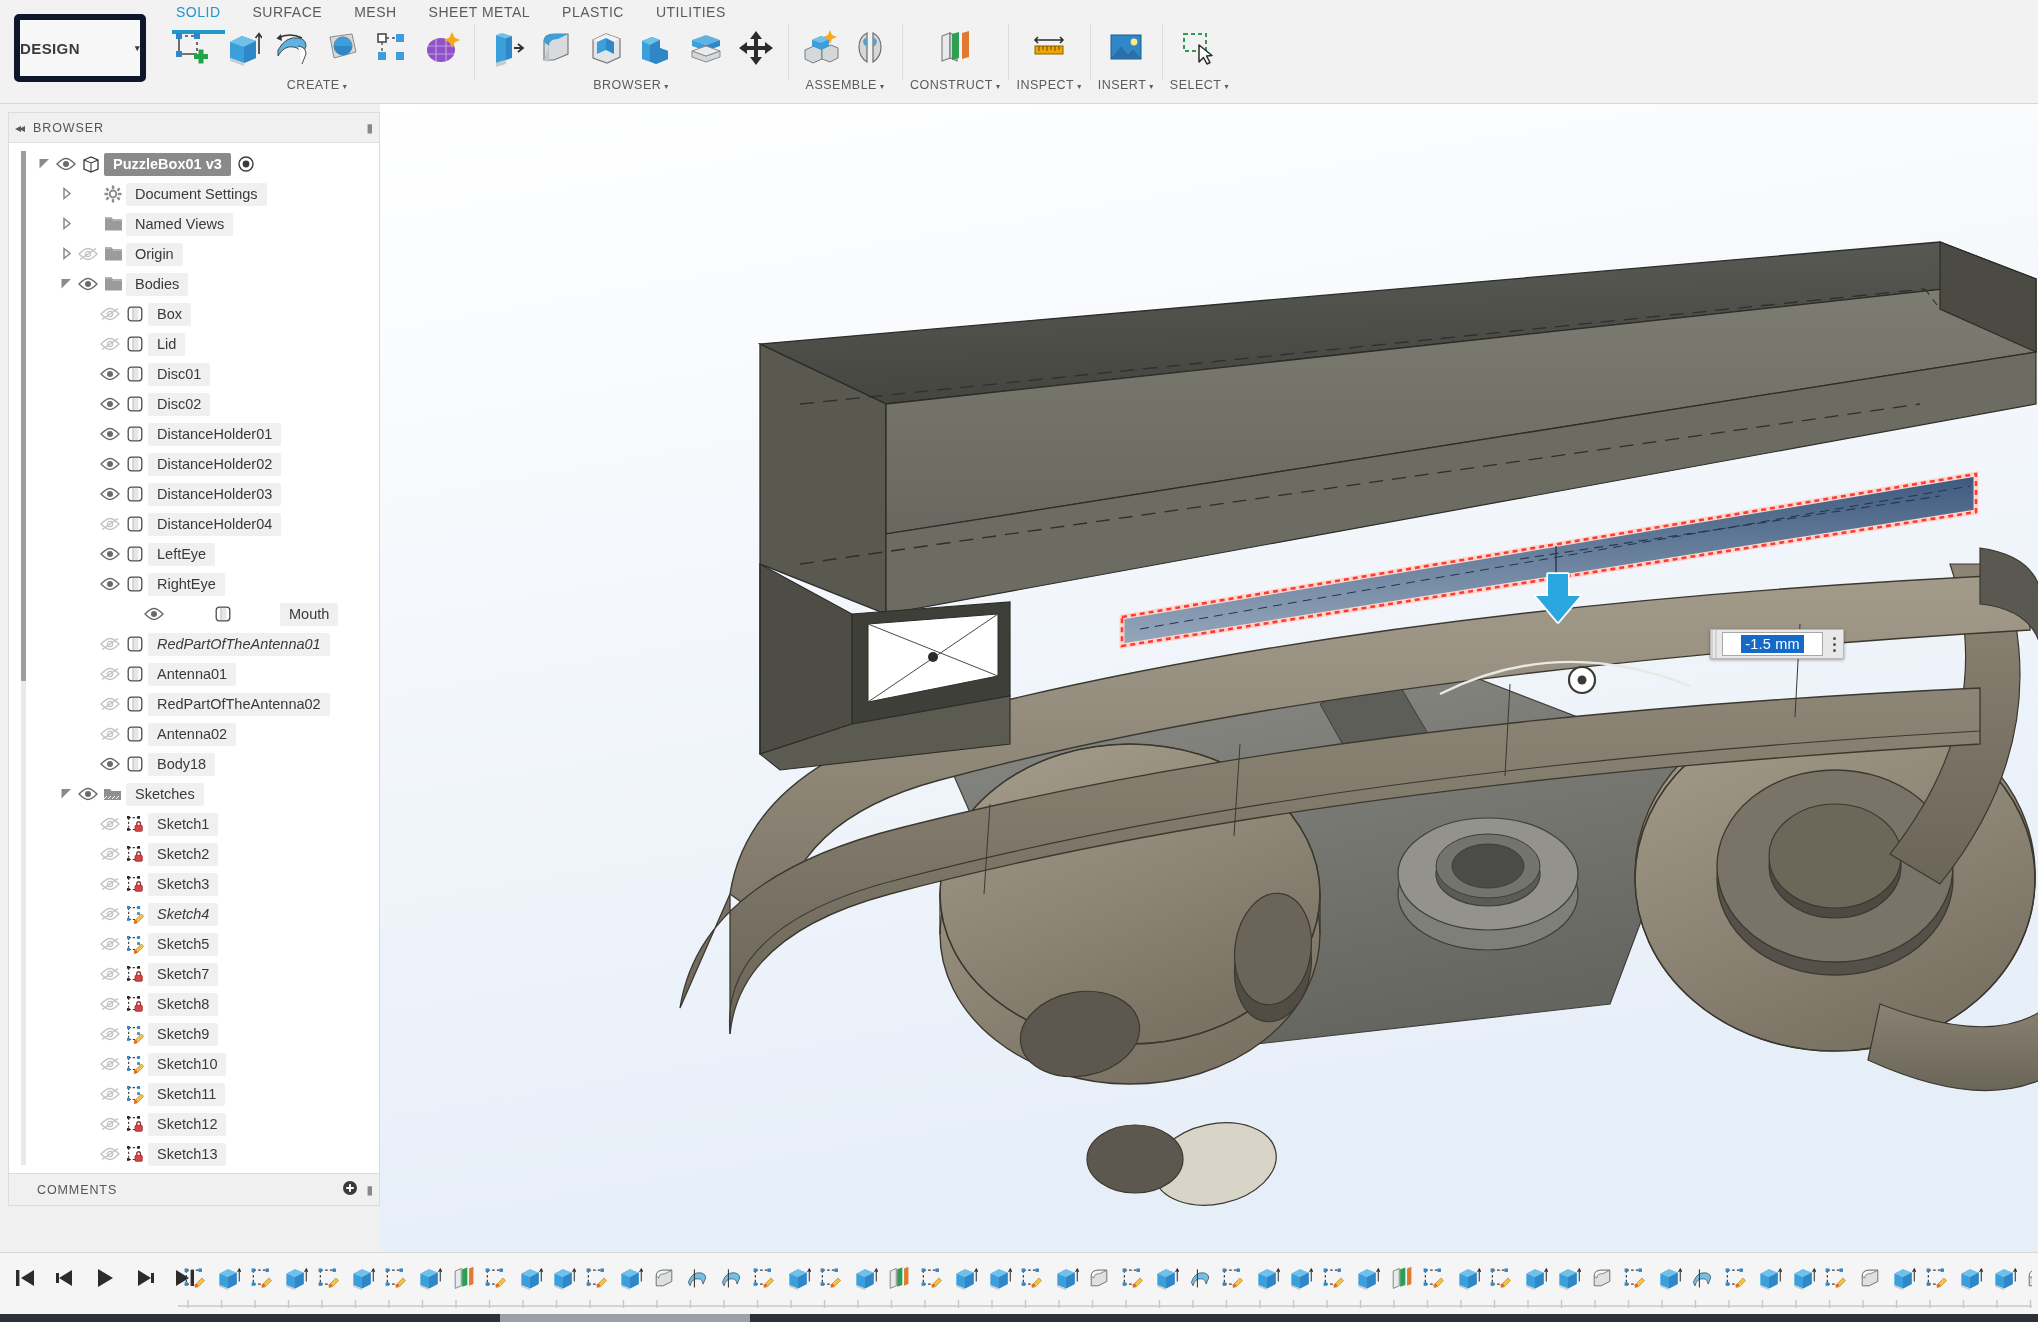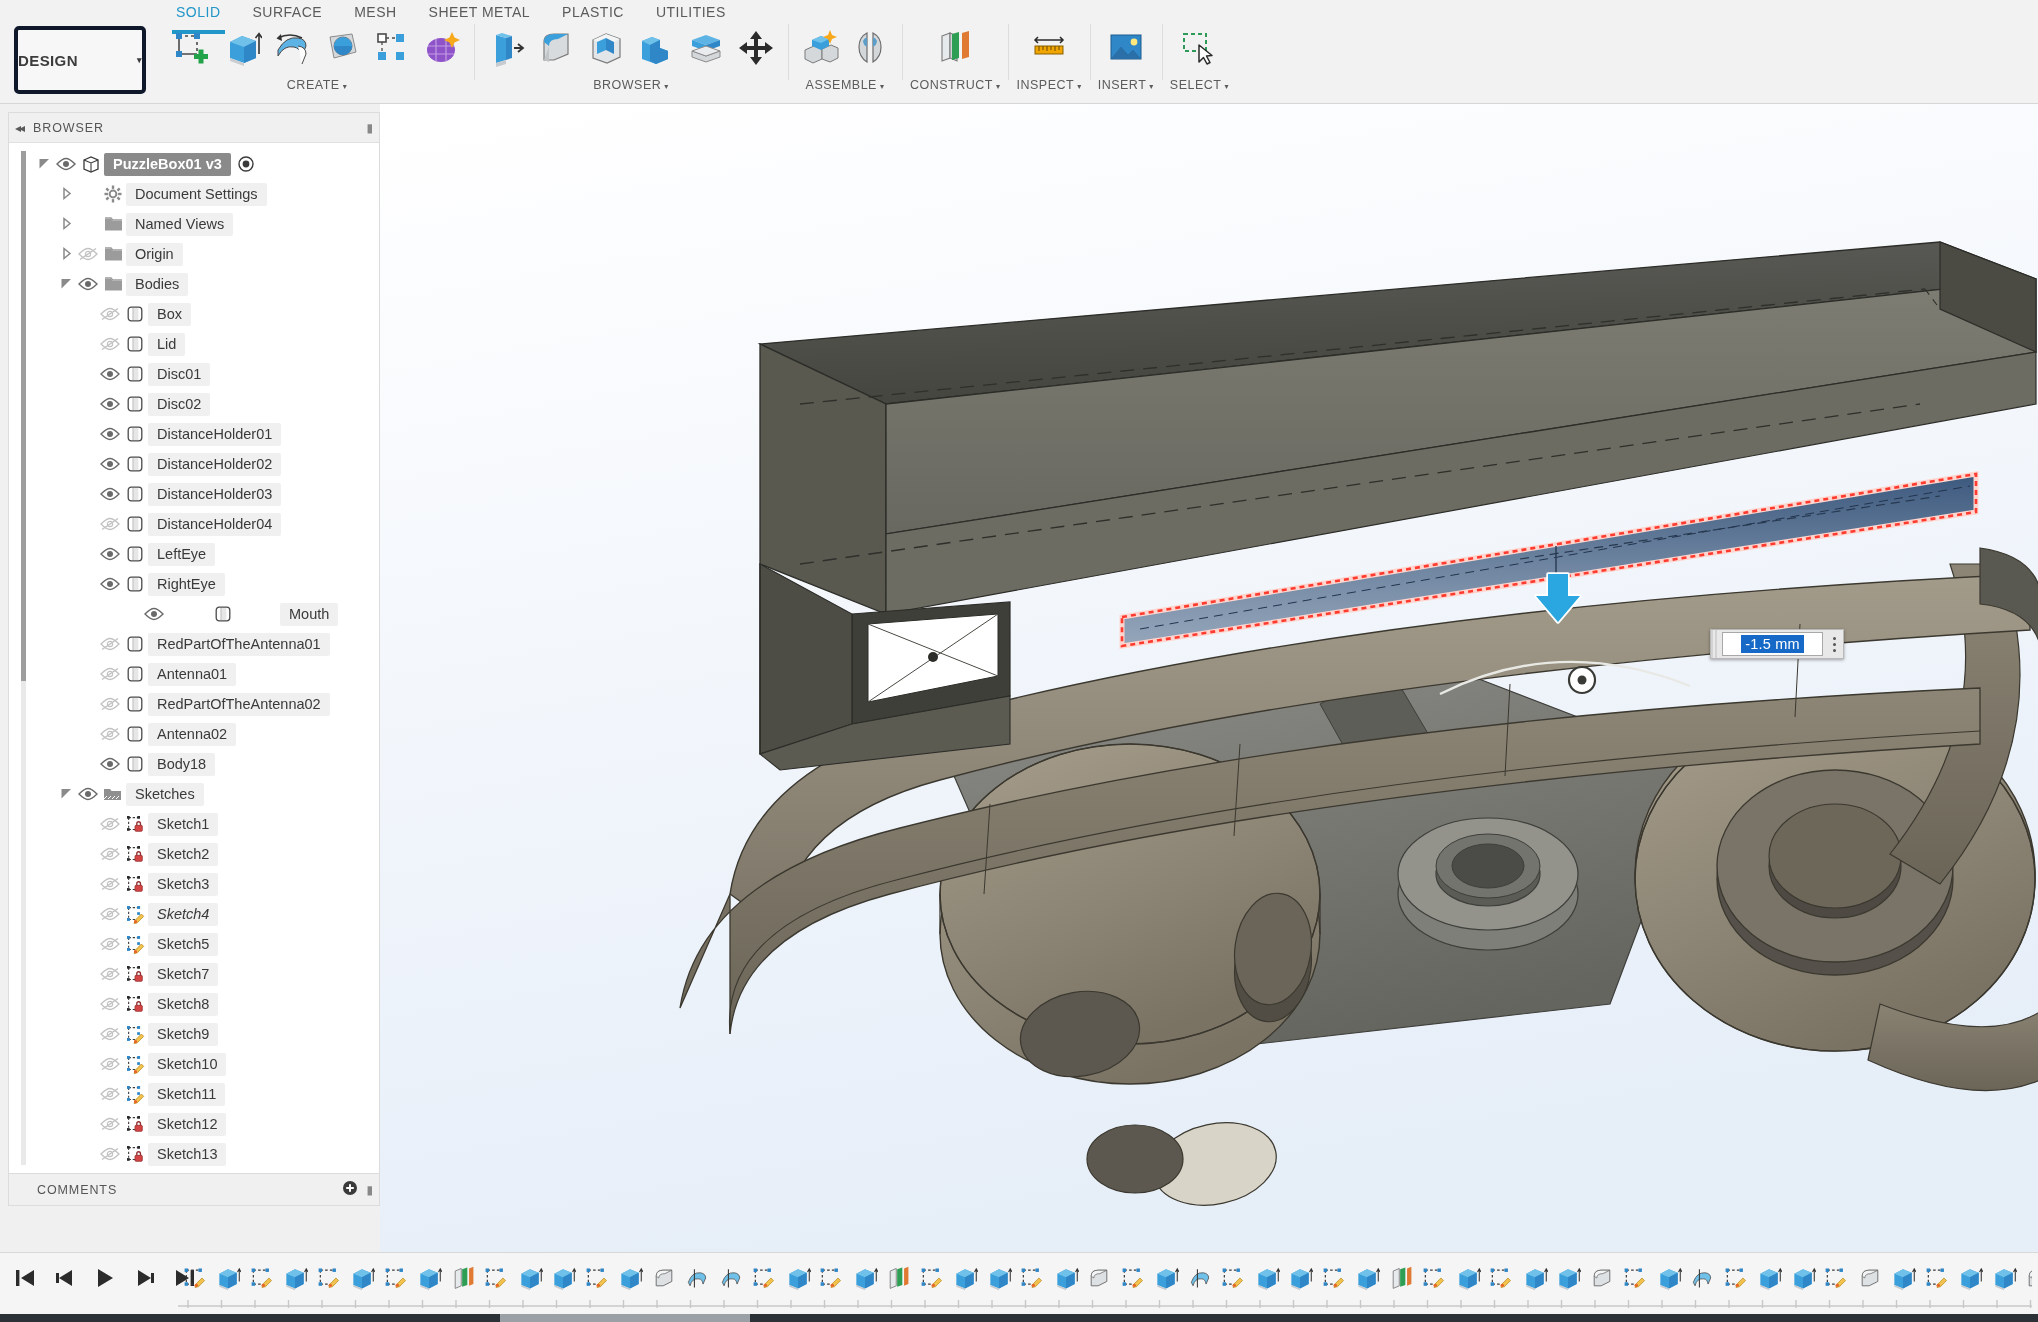--- a/index.html
+++ b/index.html
@@ -17,8 +17,8 @@
     background: #f2f2f2; border-bottom: 1px solid #d6d6d6;
   }
   .design-btn {
-    position: absolute; left: 14px; top: 26px; width: 132px; height: 68px;
-    border: 4px solid #0f172a; border-radius: 5px; background: #f7f7f7;
+    position: absolute; left: 14px; top: 14px; width: 132px; height: 68px;
+    border: 6px solid #0f172a; border-radius: 5px; background: #f7f7f7;
     display: flex; align-items: center; justify-content: space-between;
     font-size: 15px; font-weight: bold; color: #3c3c3c; letter-spacing: .4px;
   }

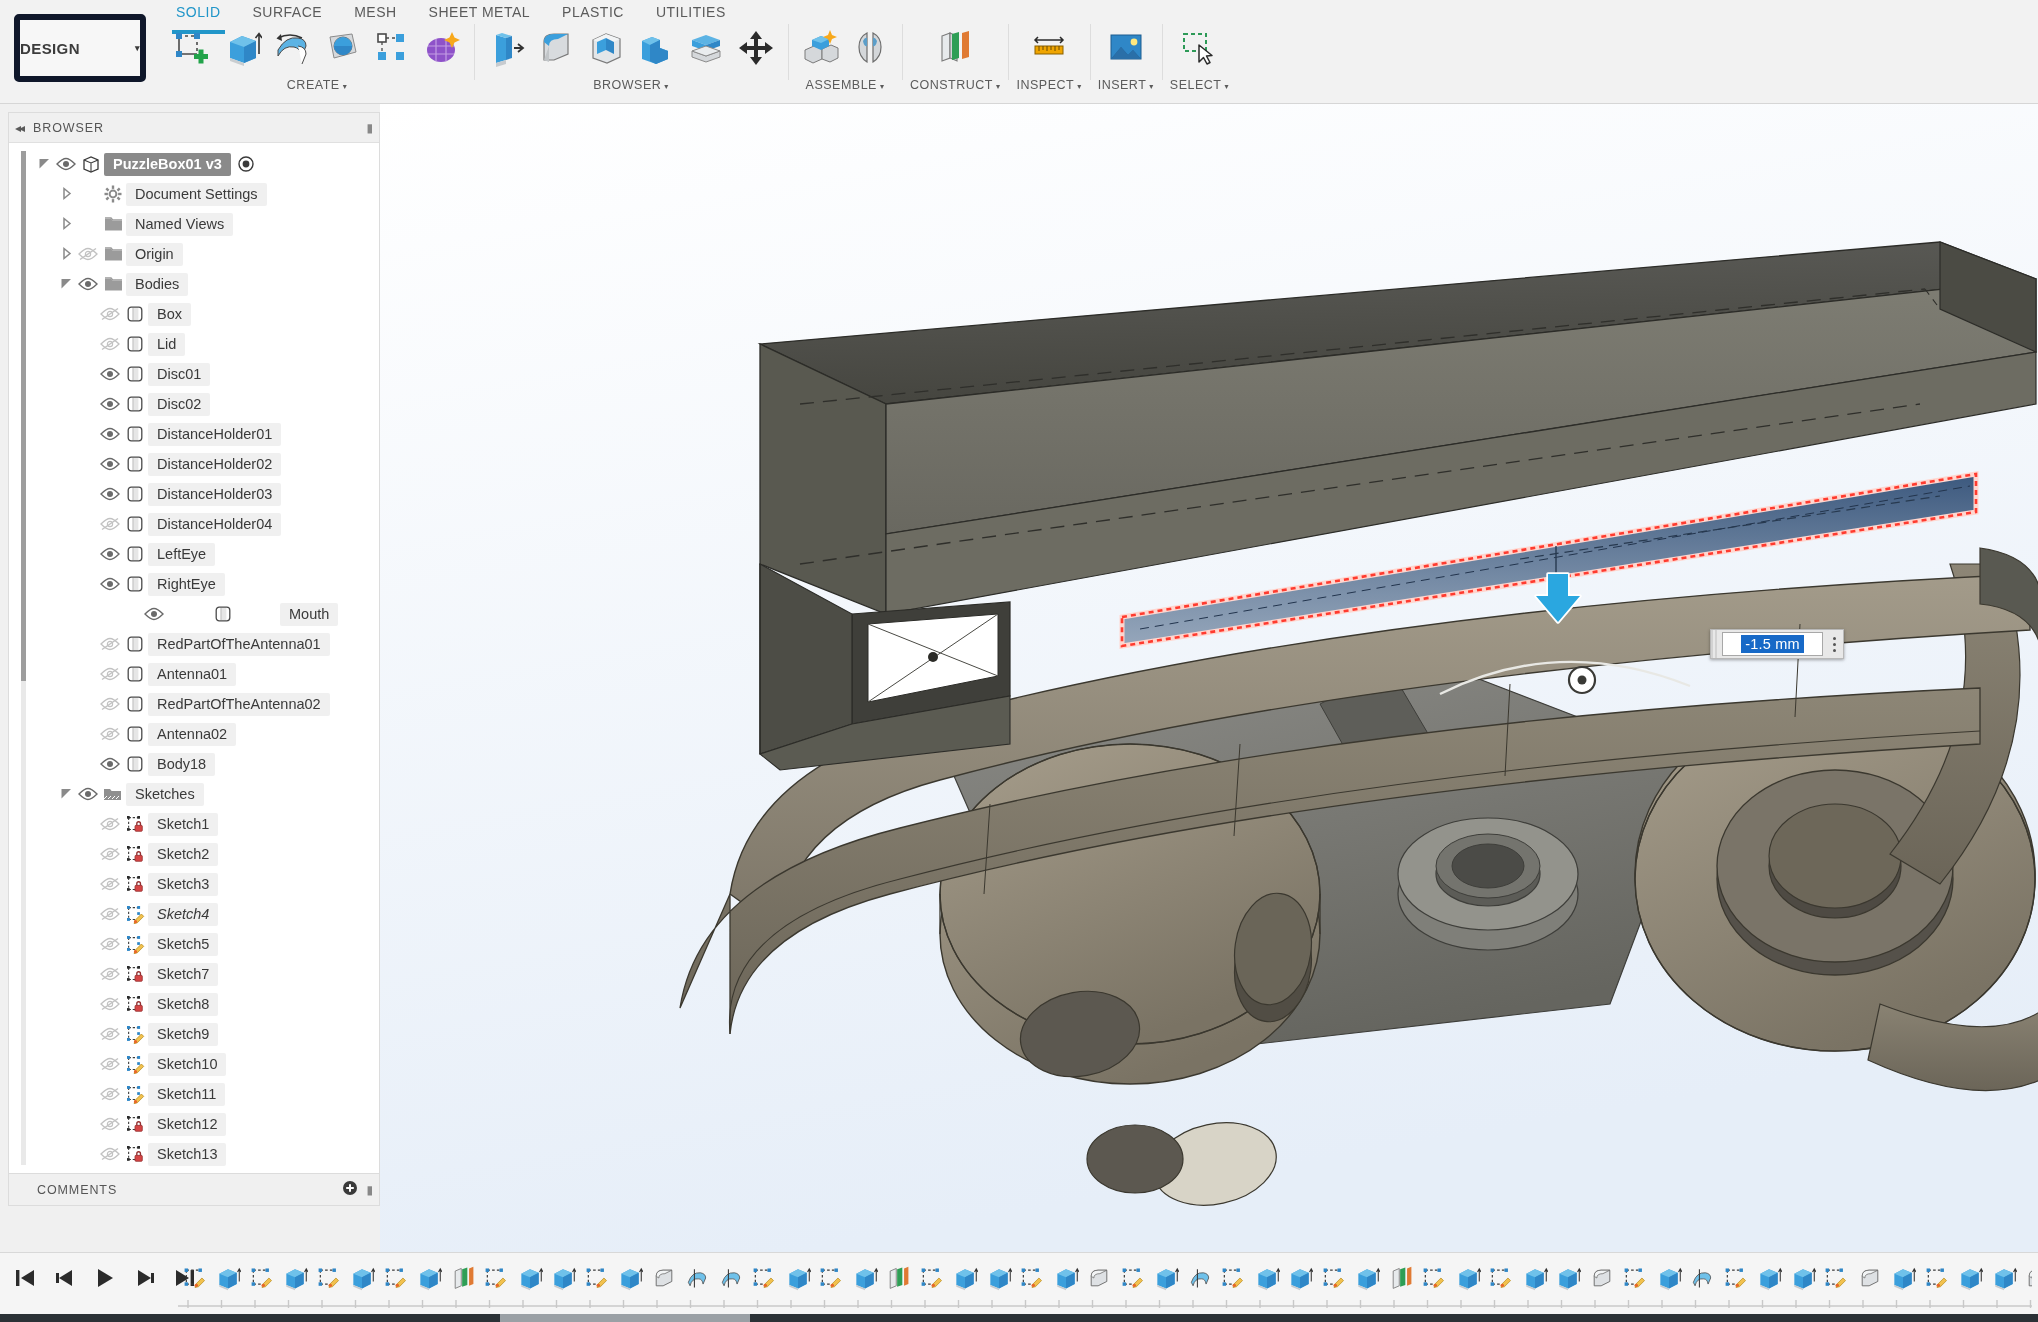--- a/index.html
+++ b/index.html
@@ -617,7 +617,7 @@
             </span>
             <span class="lbl">Mouth</span>
           </div>
-          <div class="row" style="padding-left: 44px;">
+          <div class="row" style="padding-left: 44px; font-style: italic;">
             <span class="arrow"></span>
             <span class="eye">
               <svg width="20" height="14" viewBox="0 0 20 14">

